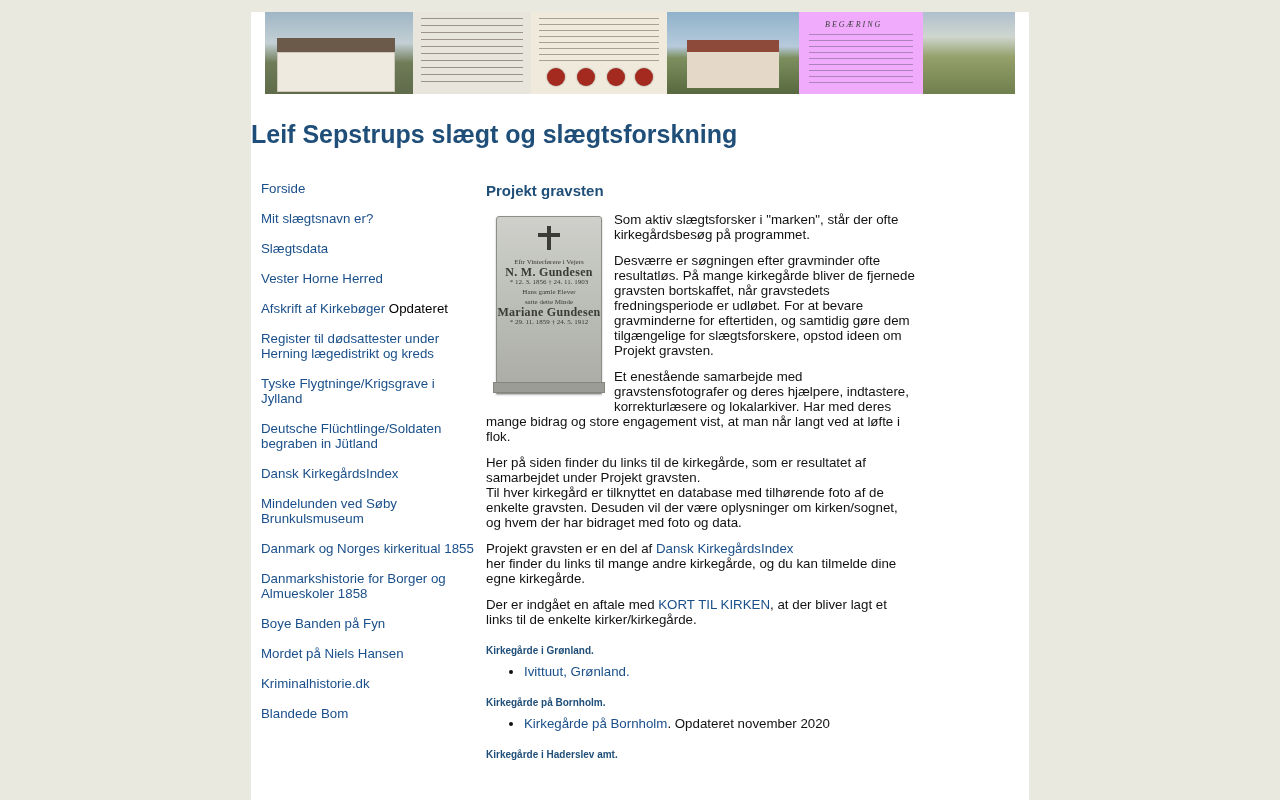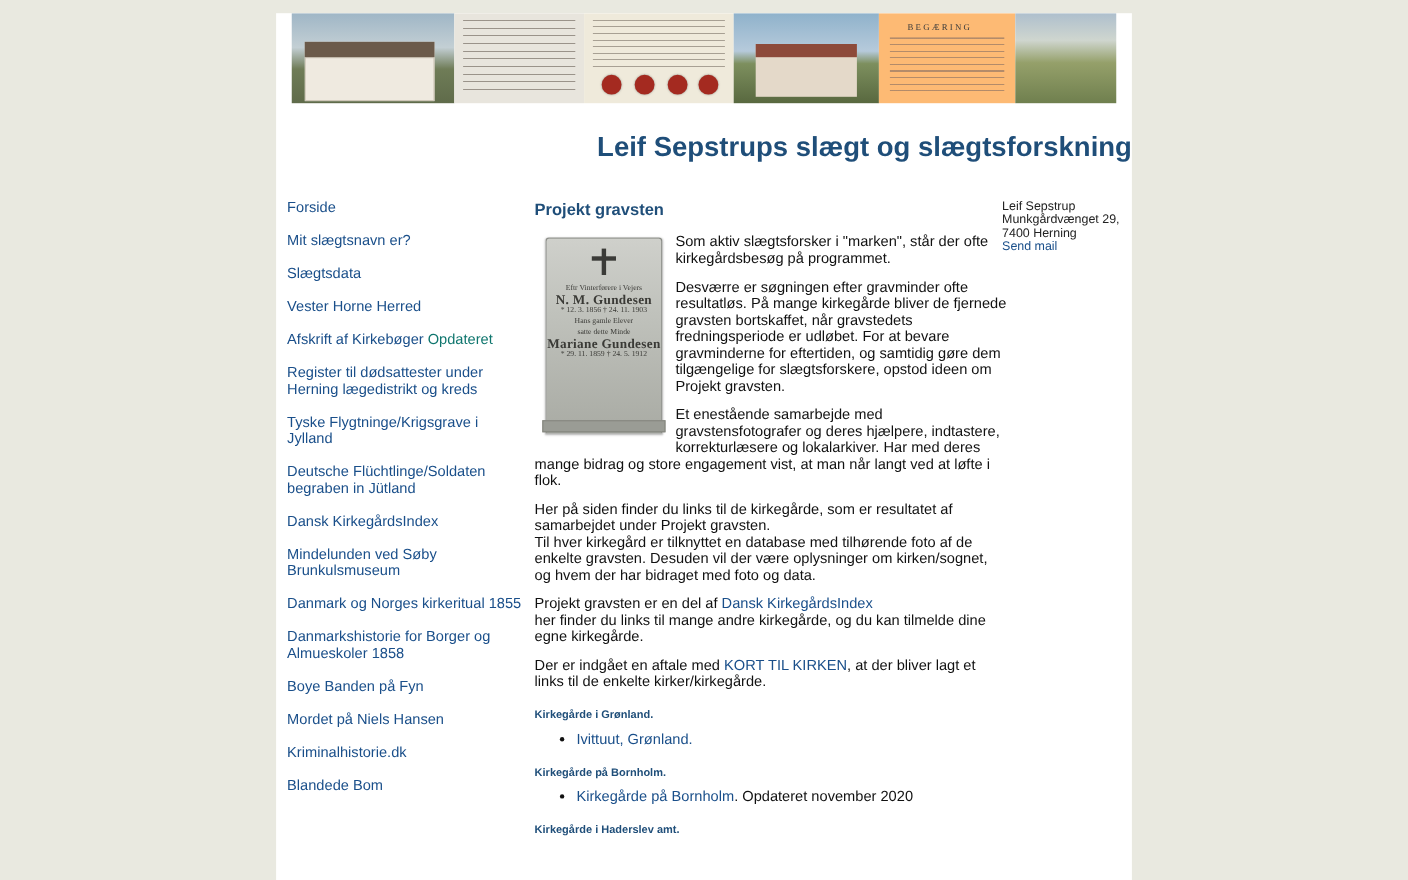--- a/index.html
+++ b/index.html
@@ -69,7 +69,7 @@
     background: #e4d9c9;
     border-top: 12px solid #8d4a3a;
   }
-  .b5 { width: 124px; background: #fdba74; }
+  .b5 { width: 124px; background: #f0abfc; font-style: italic; }
   .b5 .hdr {
     position: absolute; top: 8px; left: 26px; font-size: 8px; letter-spacing: 2px;
     color: #3b3b3b; font-family: "Liberation Serif", serif;

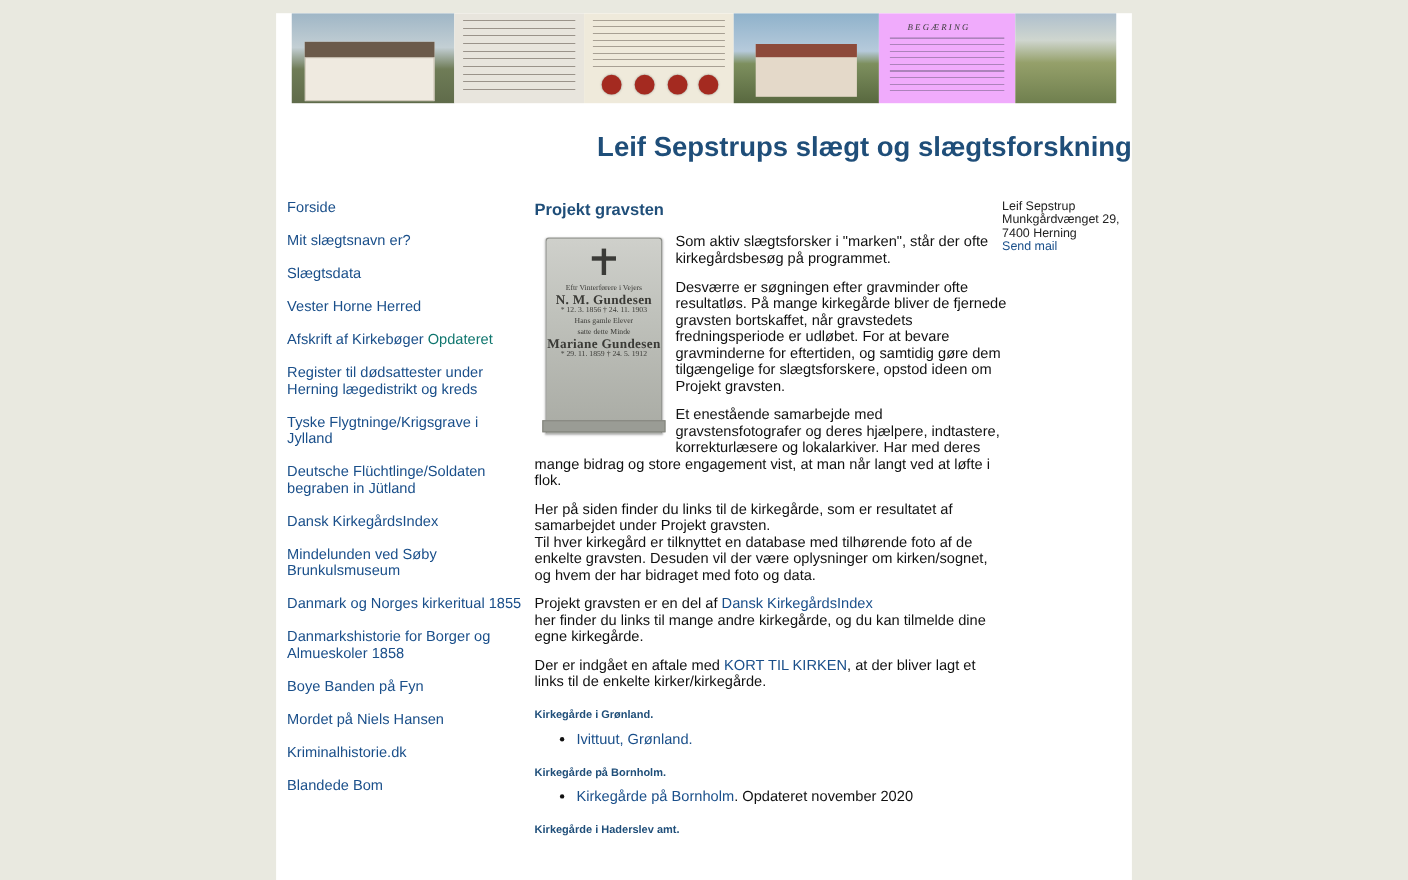--- a/index.html
+++ b/index.html
@@ -82,7 +82,7 @@
   .b6 { width: 92px; background: linear-gradient(180deg,#aebfcd 0%, #cfd6cf 30%, #95a06a 55%, #6f7f4e 100%); }
 
   .site-title {
-    text-align: right;
+    text-align: left;
     color: #1f4e79;
     font-size: 25px;
     font-weight: bold;

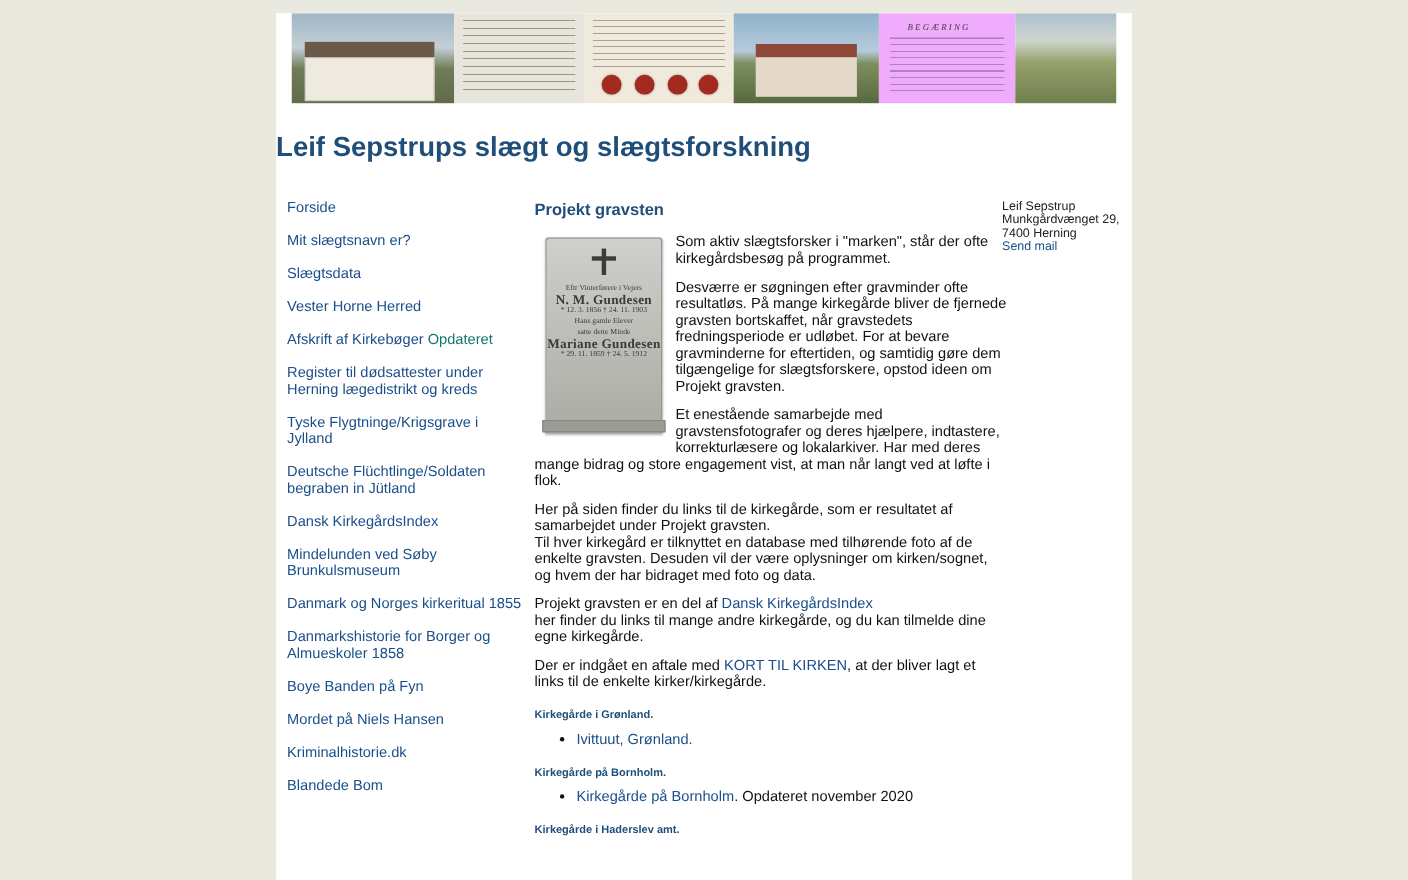--- a/index.html
+++ b/index.html
@@ -277,12 +277,6 @@
 
   </div>
 
-  <aside class="rightcol">
-    <div>Leif Sepstrup</div>
-    <div>Munkgårdvænget 29,</div>
-    <div>7400 Herning</div>
-    <a href="#">Send mail</a>
-  </aside>
 
 </div>
 

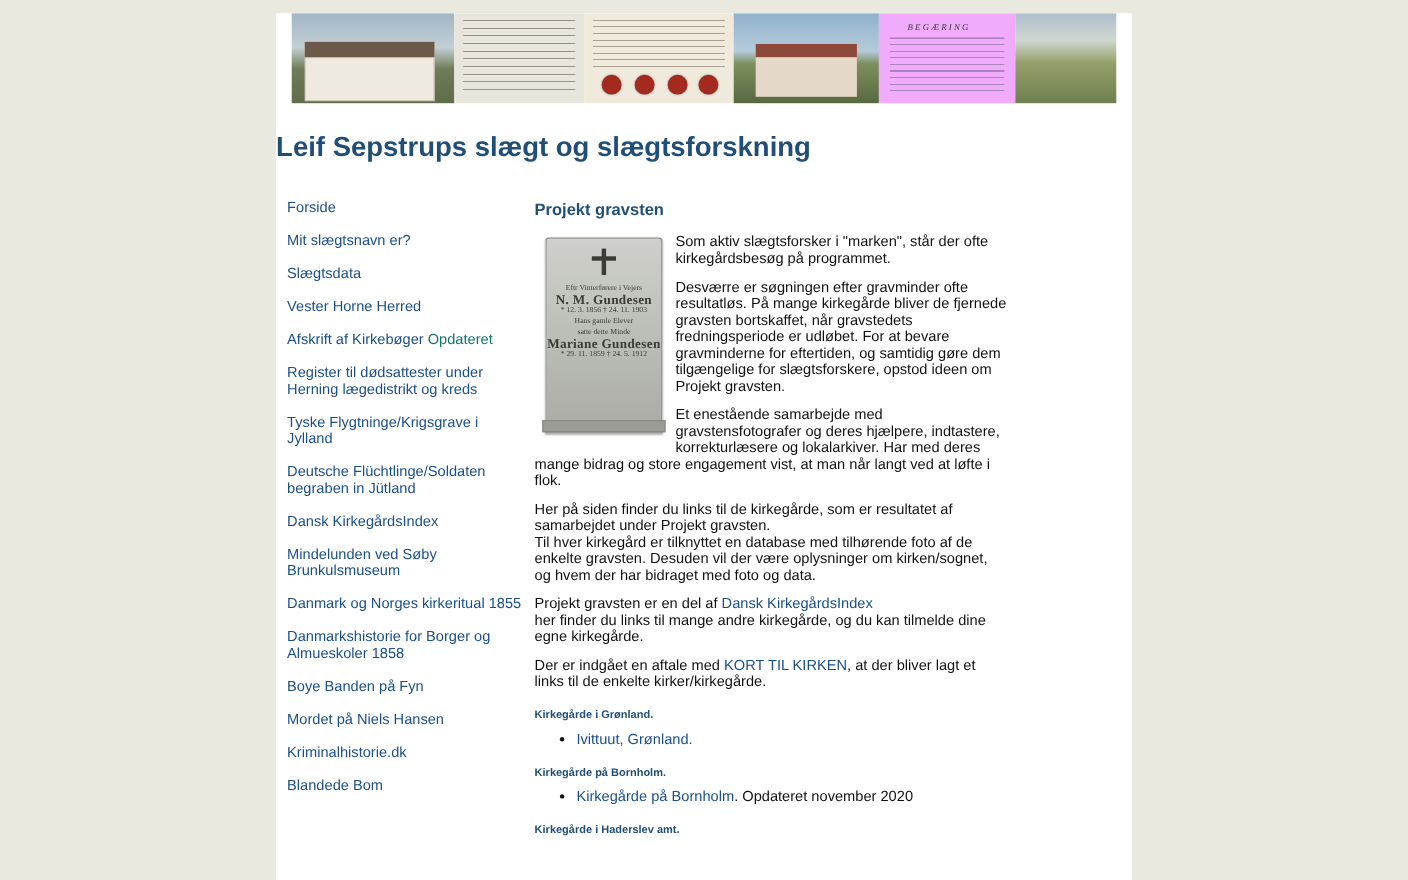--- a/index.html
+++ b/index.html
@@ -108,7 +108,7 @@
     margin-bottom: 15px;
   }
   .sidebar .upd {
-    color: #0f766e;
+    color: #000000;
   }
 
   .content {

